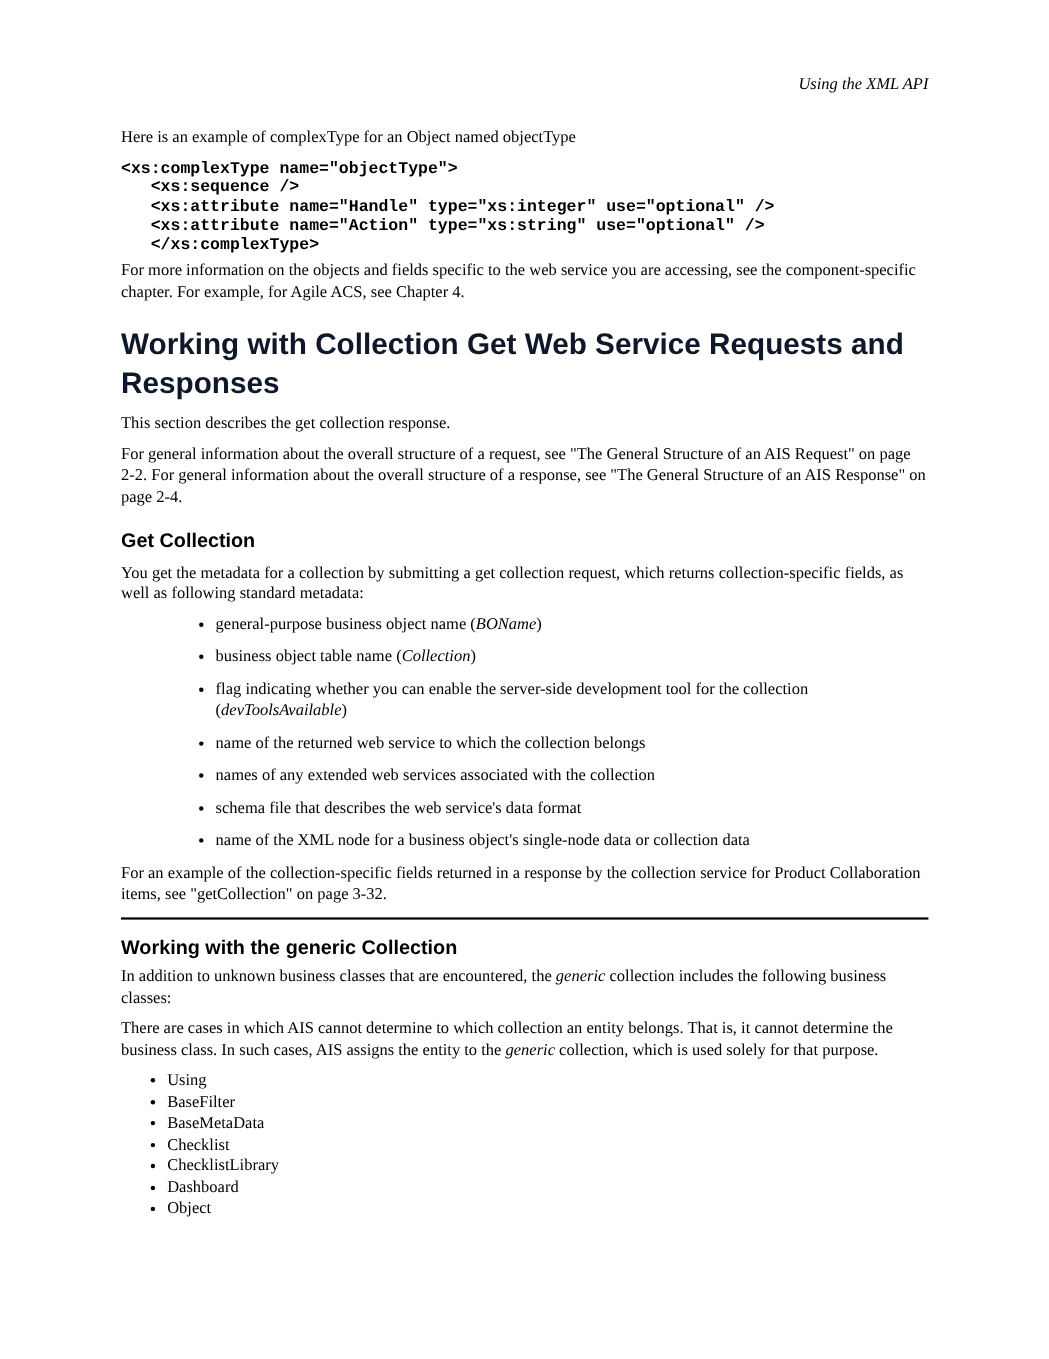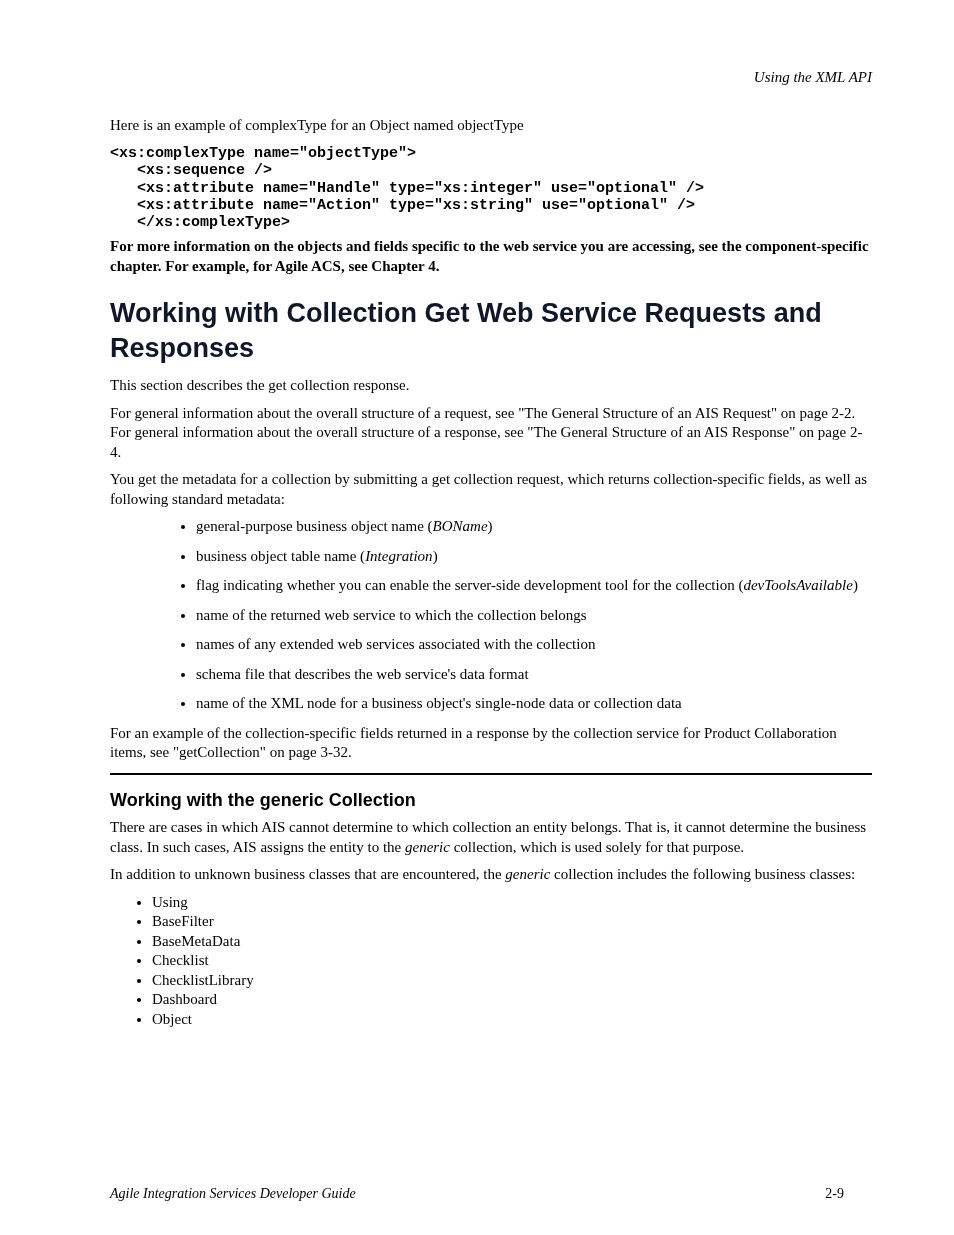--- a/index.html
+++ b/index.html
@@ -15,7 +15,7 @@
     width: 954px;
     min-height: 1235px;
     box-sizing: border-box;
-    padding: 68px 82px 60px 110px;
+    padding: 68px 110px 60px 110px;
     position: relative;
   }
   .header-right {

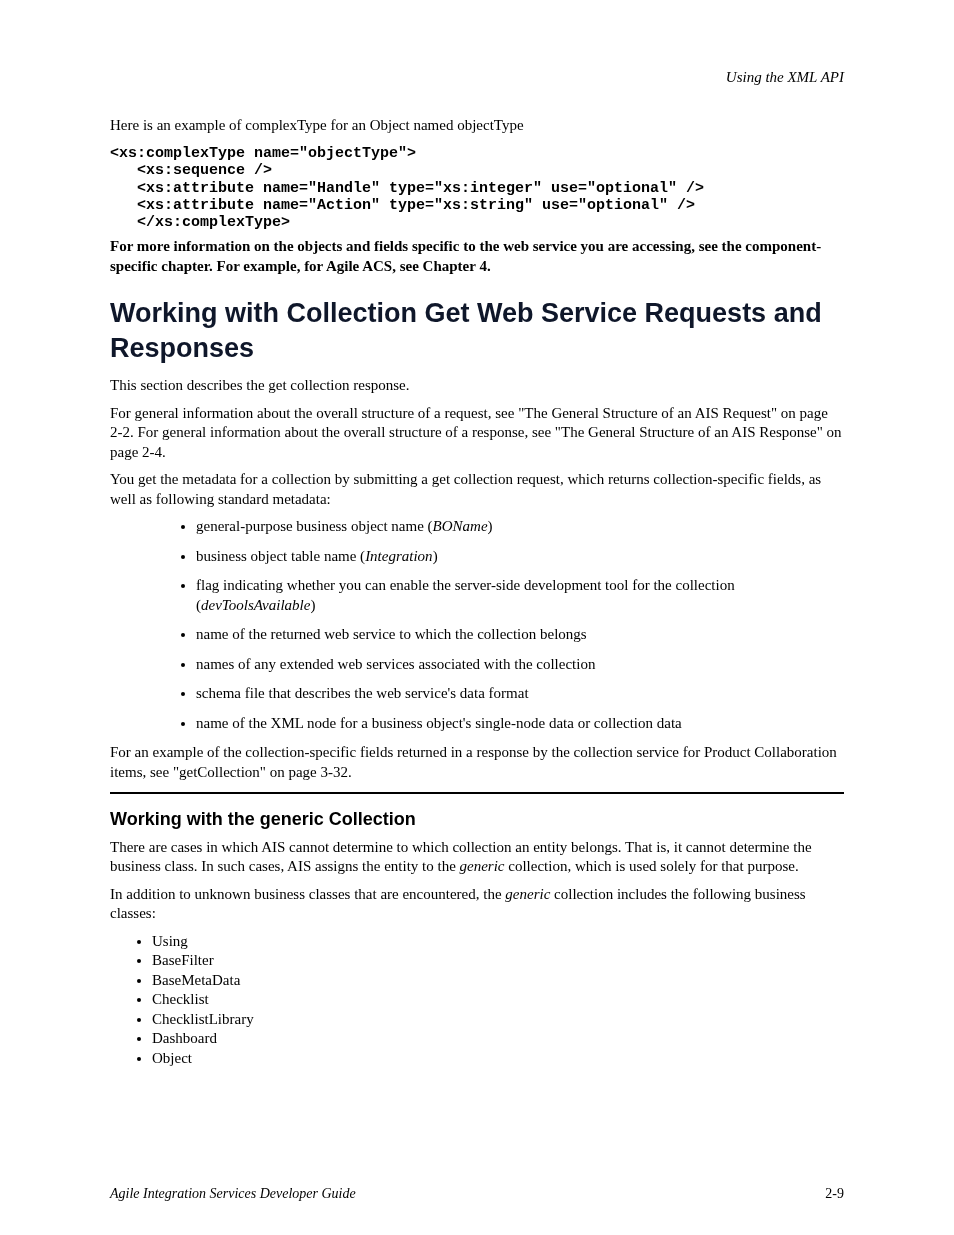--- a/index.html
+++ b/index.html
@@ -37,7 +37,6 @@
   }
   .after-code {
     margin: 4px 0 20px 0;
-    font-weight: bold;
   }
   .h-main {
     font-family: Arial, Helvetica, sans-serif;

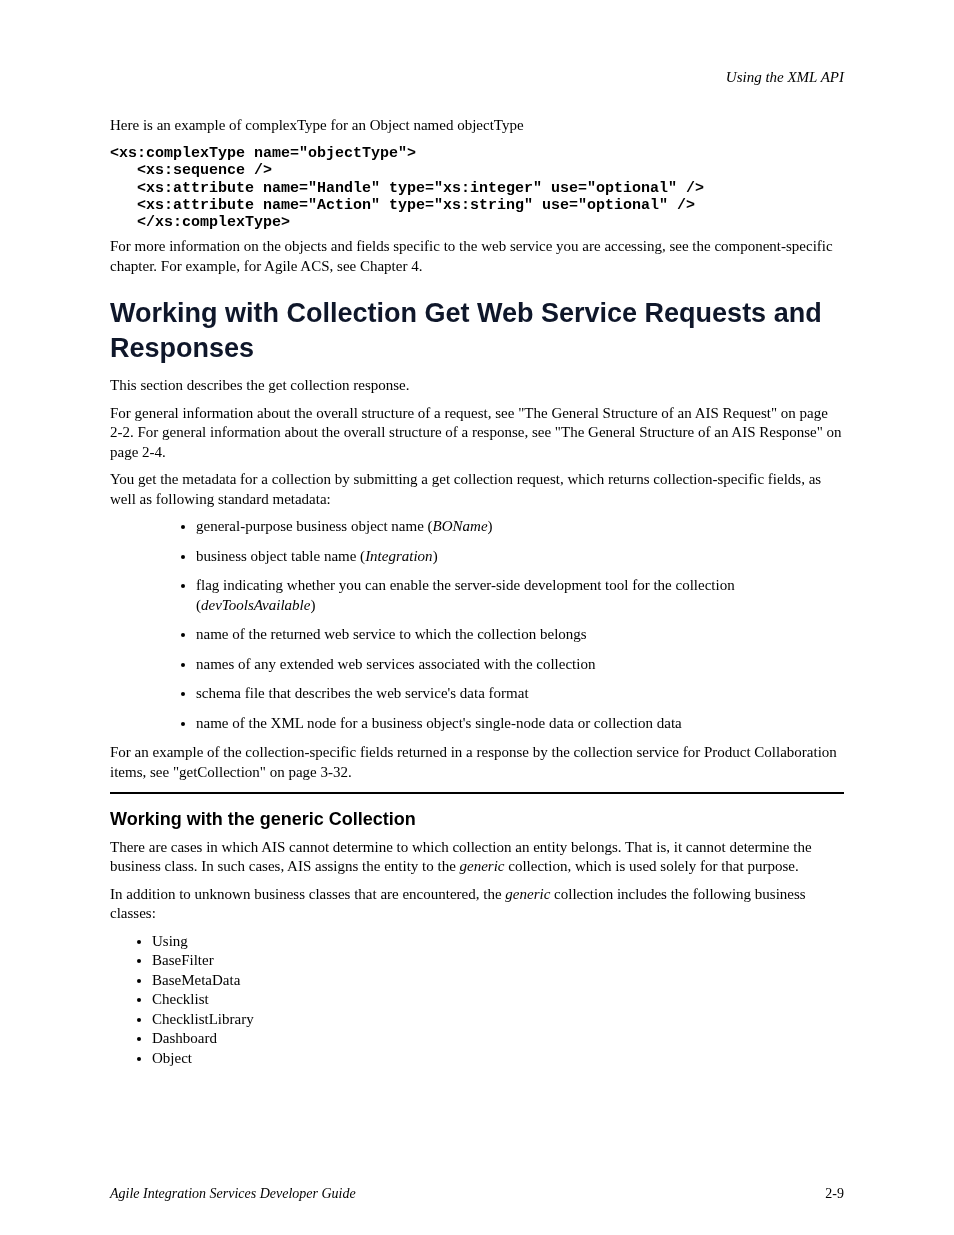--- a/index.html
+++ b/index.html
@@ -120,6 +120,7 @@
   <p>This section describes the get collection response.</p>
   <p>For general information about the overall structure of a request, see "The General Structure of an AIS Request" on page 2-2. For general information about the overall structure of a response, see "The General Structure of an AIS Response" on page 2-4.</p>
 
+  <div class="h-sub">Get Collection</div>
 
   <p>You get the metadata for a collection by submitting a get collection request, which returns collection-specific fields, as well as following standard metadata:</p>
 

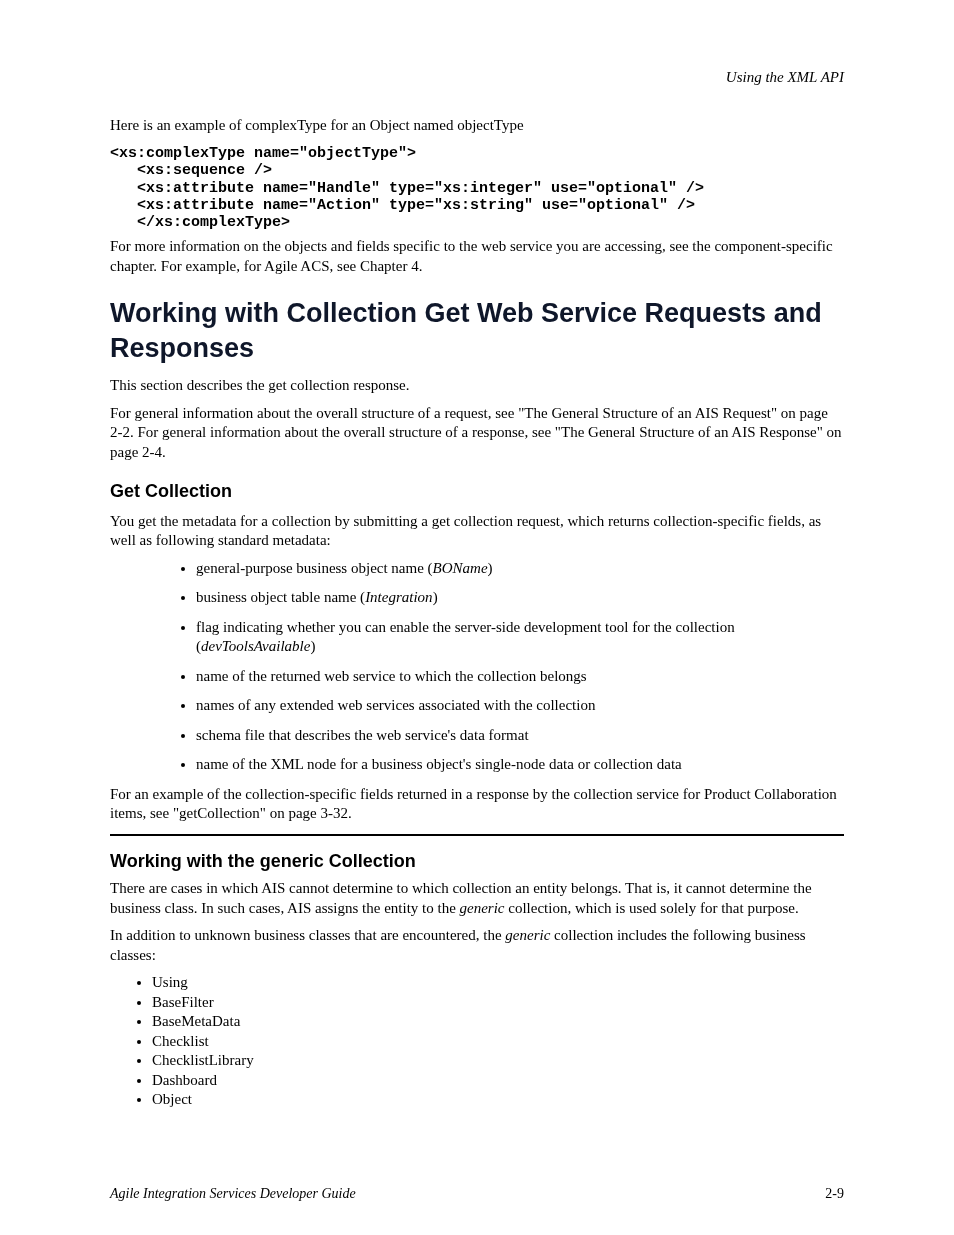--- a/index.html
+++ b/index.html
@@ -129,7 +129,7 @@
       <span>general-purpose business object name (</span><span class="italic">BOName</span><span>)</span>
     </li>
     <li>
-      <span>business object table name (</span><span class="italic">Integration</span><span>)</span>
+      <span>business object table name (</span><span class="italic">Collection</span><span>)</span>
     </li>
     <li>
       <span>flag indicating whether you can enable the server-side development tool for the collection (</span><span class="italic">devToolsAvailable</span><span>)</span>

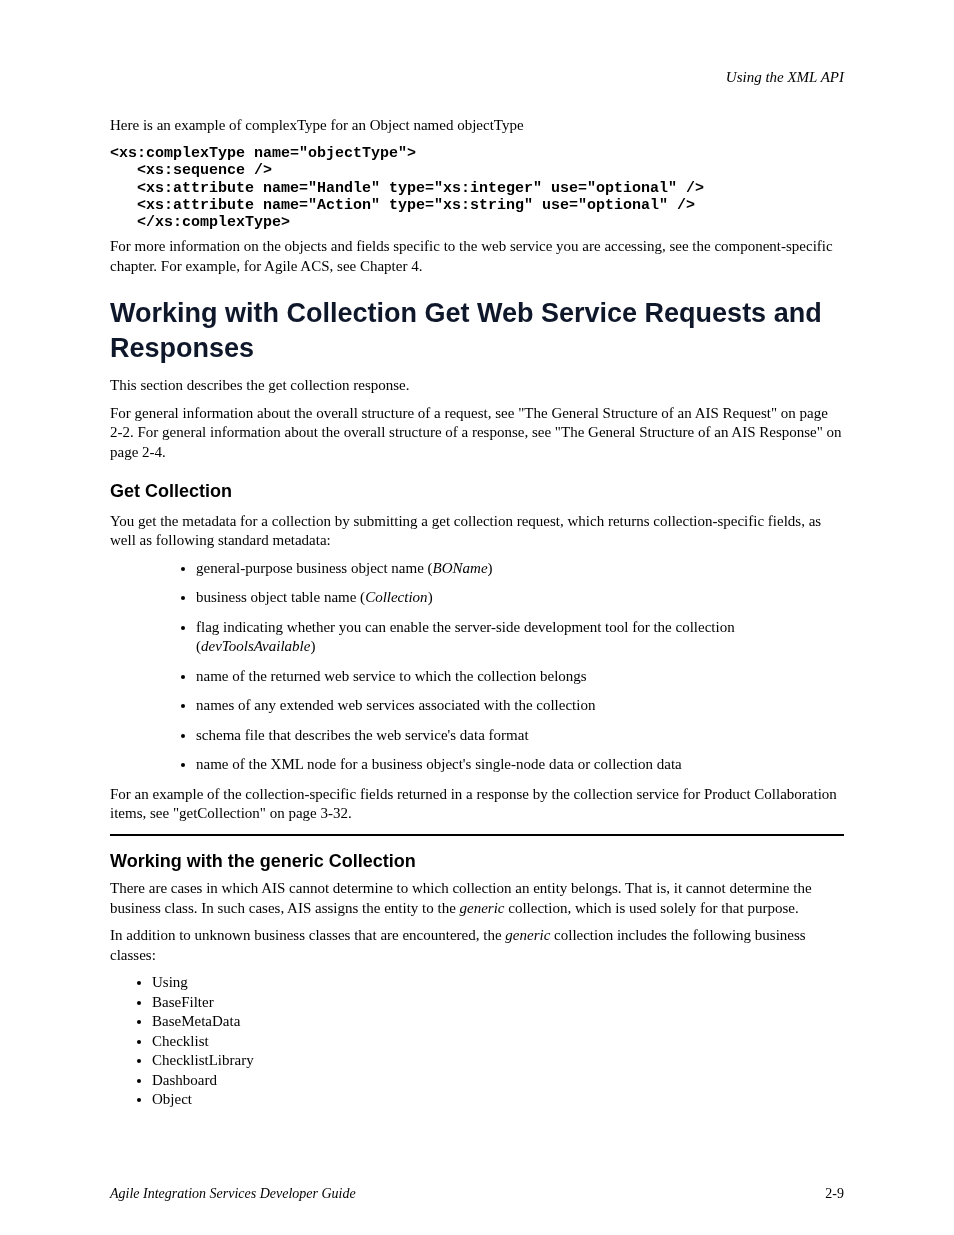--- a/index.html
+++ b/index.html
@@ -147,12 +147,12 @@
   <div class="h-subsub">Working with the generic Collection</div>
 
   <p>
-    <span>There are cases in which AIS cannot determine to which collection an entity belongs. That is, it cannot determine the business class. In such cases, AIS assigns the entity to the</span>
-    <span class="italic">generic</span><span> collection, which is used solely for that purpose.</span>
+    <span>In addition to unknown business classes that are encountered, the </span><span class="italic">generic</span><span> collection includes the following business classes:</span>
   </p>
 
   <p>
-    <span>In addition to unknown business classes that are encountered, the </span><span class="italic">generic</span><span> collection includes the following business classes:</span>
+    <span>There are cases in which AIS cannot determine to which collection an entity belongs. That is, it cannot determine the business class. In such cases, AIS assigns the entity to the</span>
+    <span class="italic">generic</span><span> collection, which is used solely for that purpose.</span>
   </p>
 
   <ul class="tight">

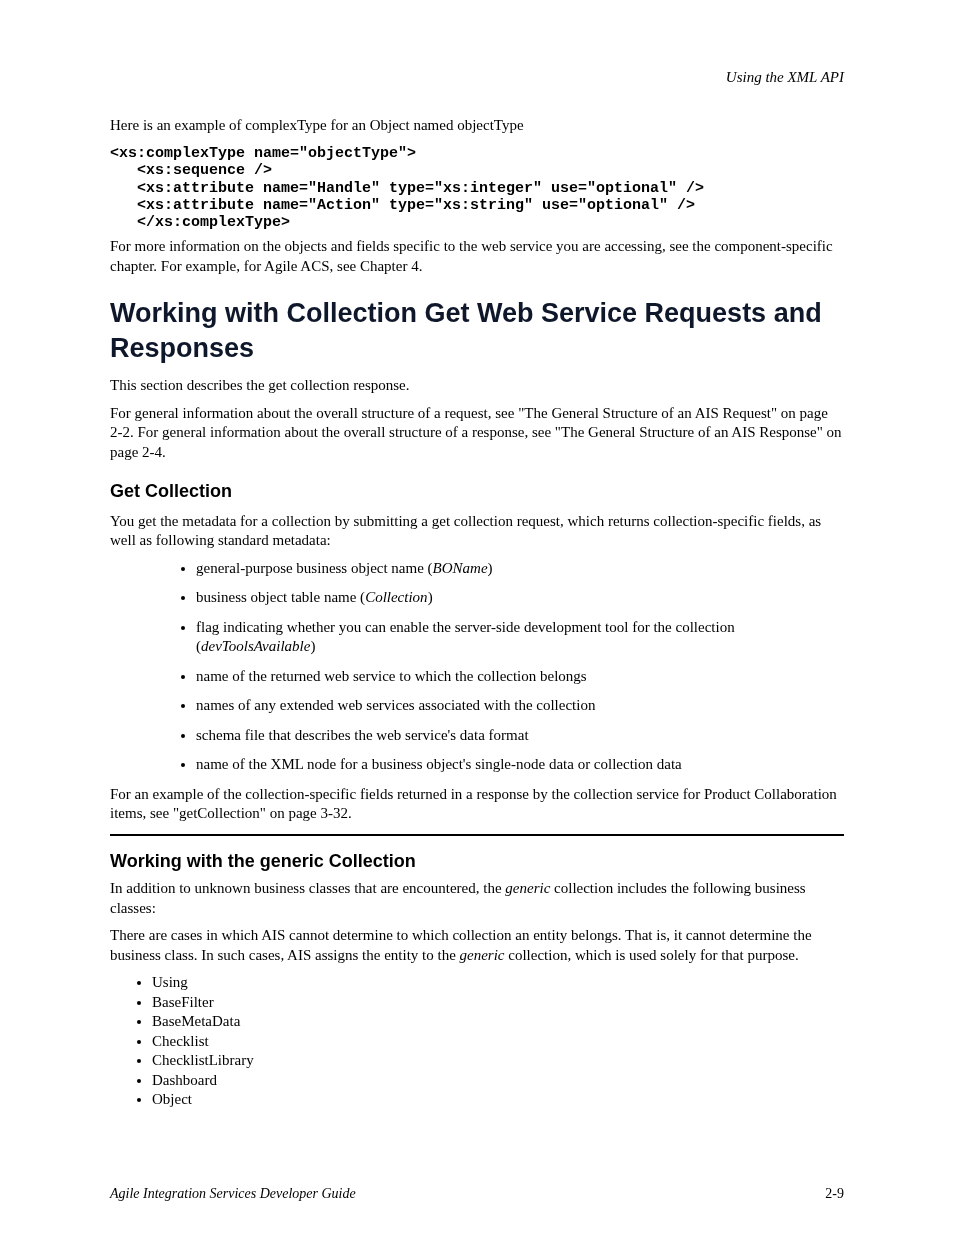--- a/index.html
+++ b/index.html
@@ -165,10 +165,6 @@
     <li>Object</li>
   </ul>
 
-  <div class="footer">
-    <span>Agile Integration Services Developer Guide</span>
-    <span class="right">2-9</span>
-  </div>
 
 </div>
 

